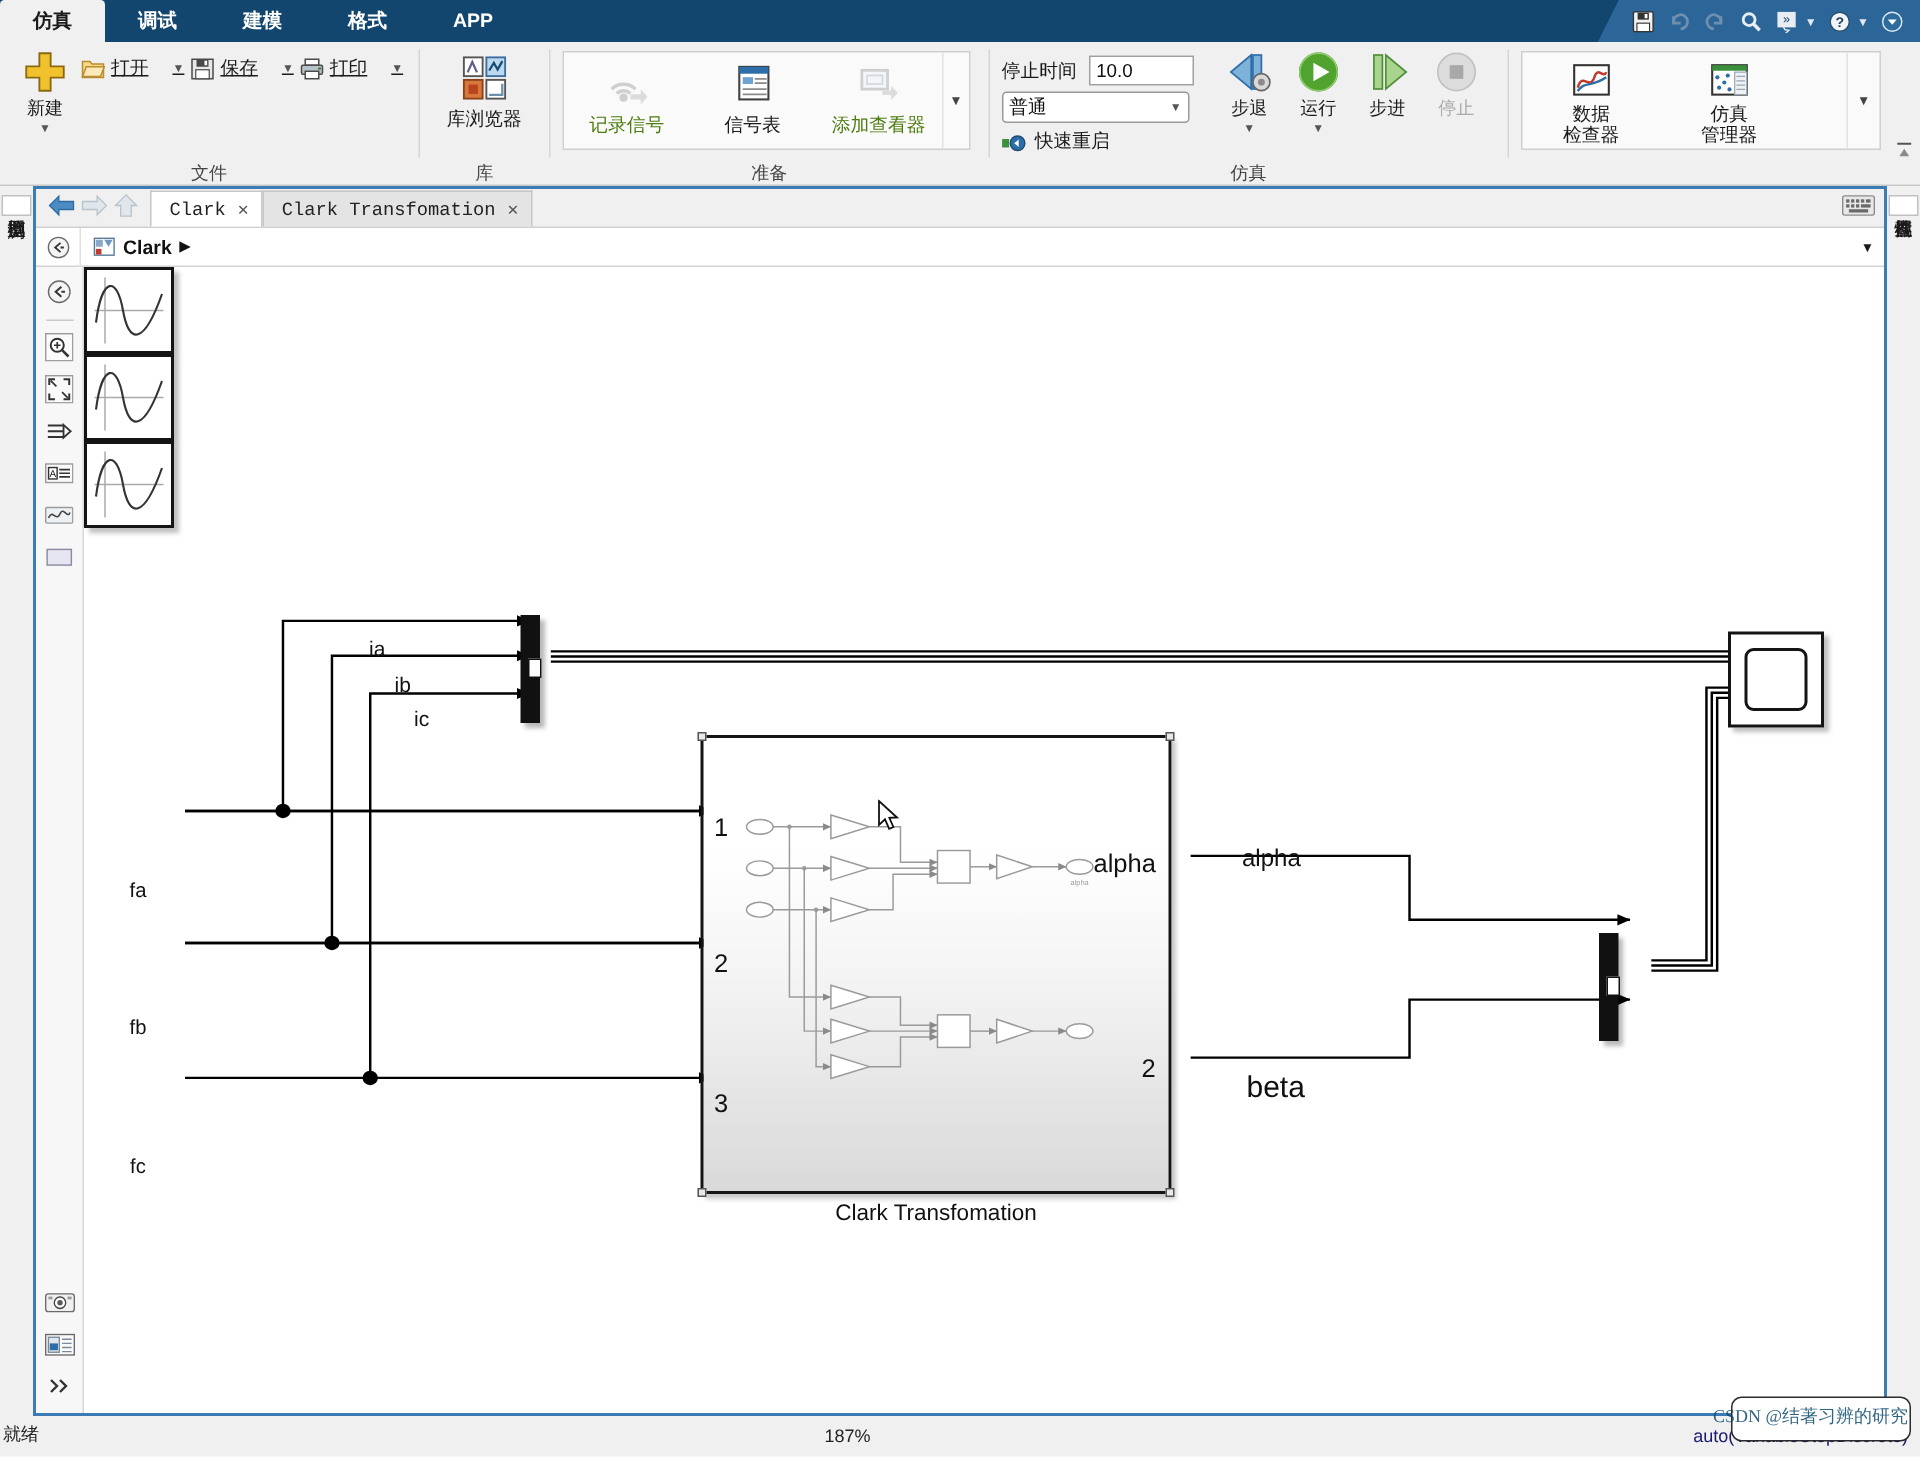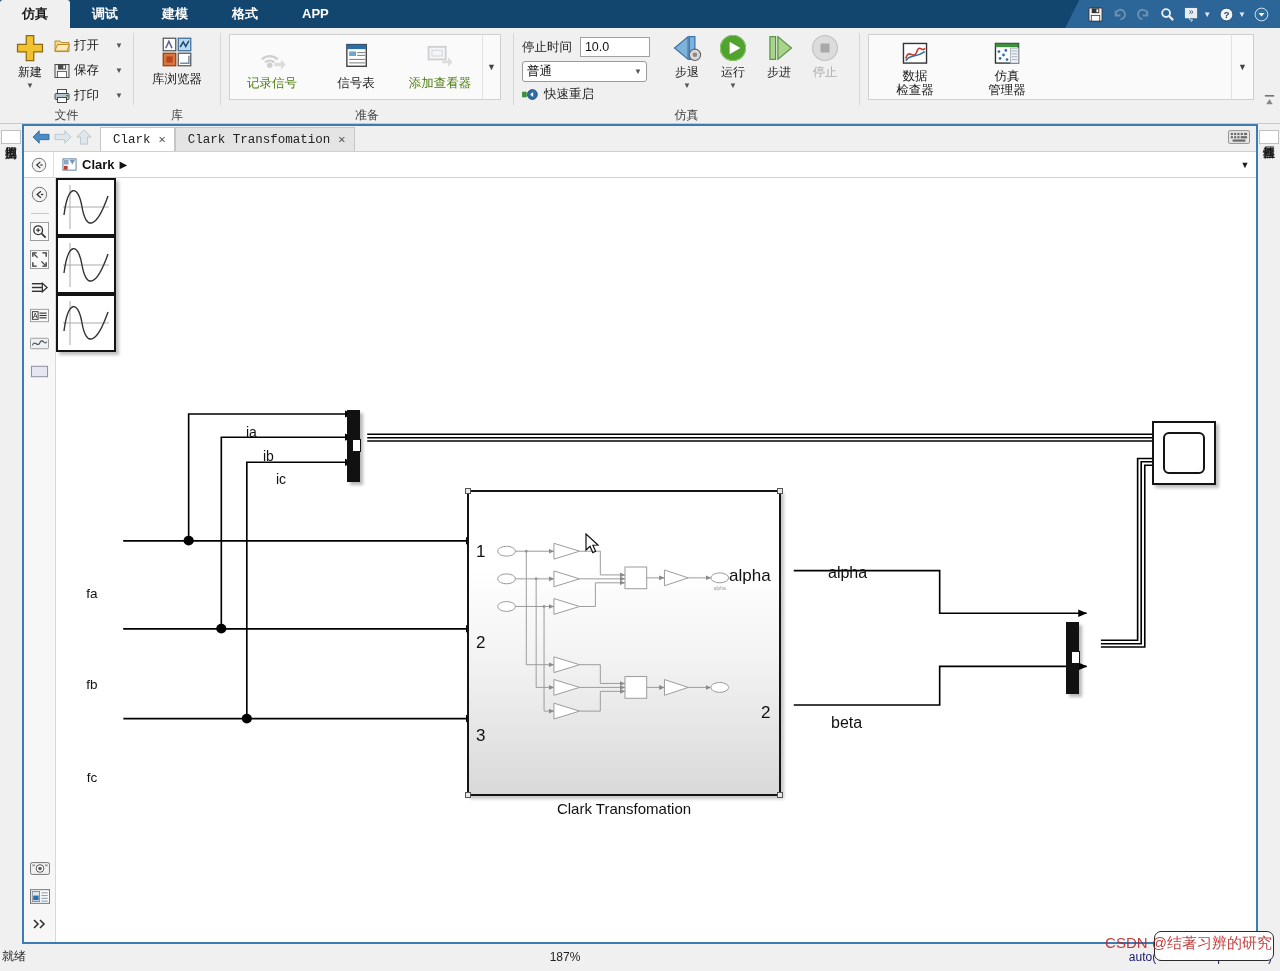--- a/index.html
+++ b/index.html
@@ -78,7 +78,7 @@
   .bigbtn .caret { font-size:8px; color:#555; line-height:8px; margin-top:1px;}
 
   
-  .smallcol { display:flex; flex-direction:column; justify-content:space-between; padding-top:2px;}
+  .smallcol { display:flex; justify-content:space-between; padding-top:2px;text-decoration:underline;}
   .smallrow {
     height:25px; display:flex; align-items:center; gap:4px; cursor:default; padding:0 2px;
   }

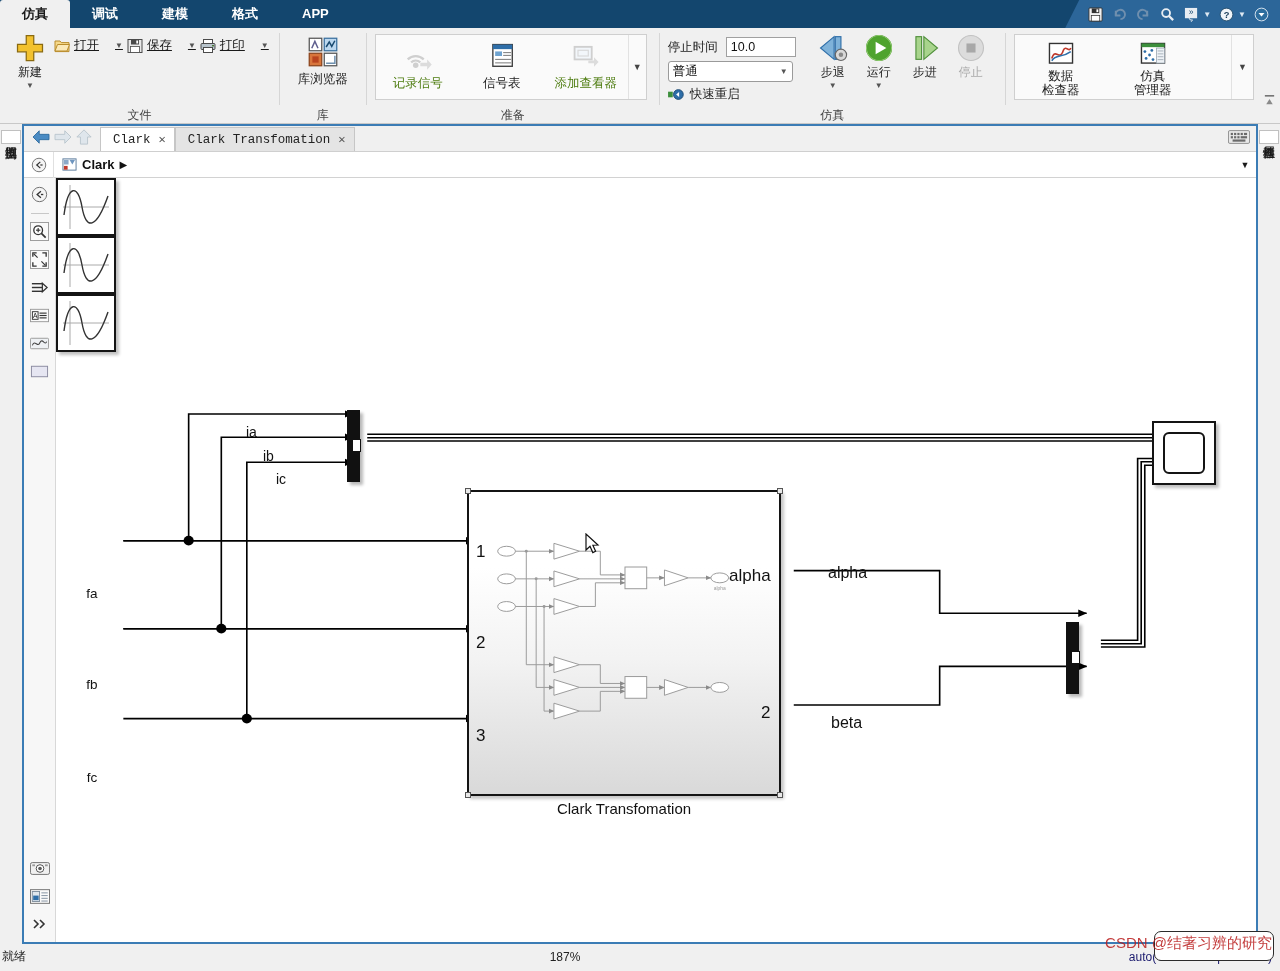--- a/index.html
+++ b/index.html
@@ -117,7 +117,7 @@
     justify-content:space-between; color:#111;
   }
   .selinput .caret { font-size:8px; color:#555; }
-  .fastrestart { display:flex; align-items:center; gap:5px; font-size:12.5px; }
+  .fastrestart { display:flex; align-items:flex-end; gap:5px; font-size:12.5px; }
 
   
   #ribbon-collapse {

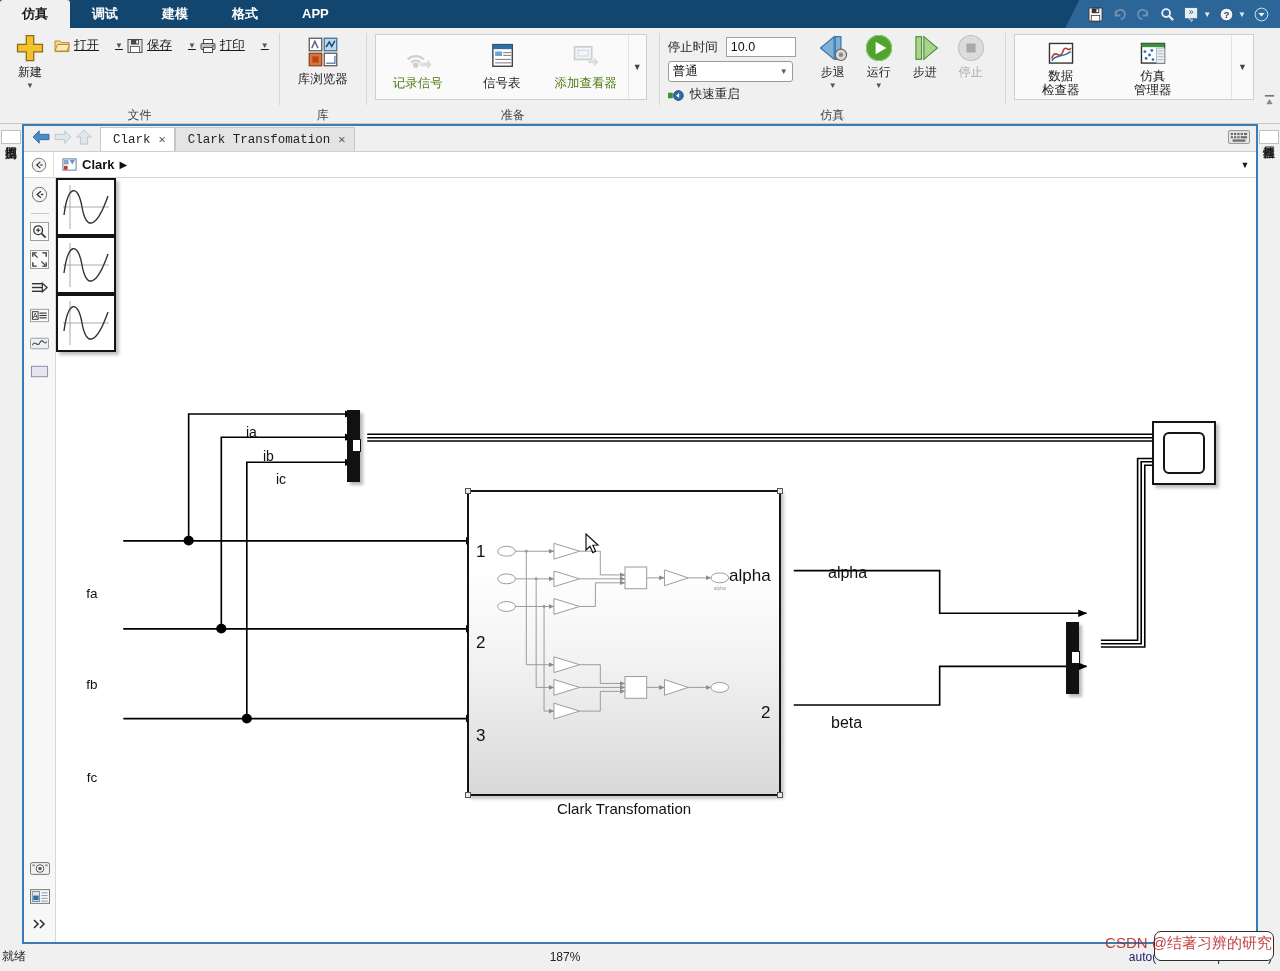--- a/index.html
+++ b/index.html
@@ -907,7 +907,7 @@
         <div class="portnum" style="left:705px; top:525px;">2</div>
 
         <div class="sigtext" style="left:772px; top:386px; font-size:16px;">alpha</div>
-        <div class="sigtext" style="left:775px; top:536px; font-size:16px;">beta</div>
+        <div class="sigtext" style="left:775px; top:536px; font-size:20px;">beta</div>
 
         <div style="position:absolute; left:529px; top:355px;">
           <svg width="16" height="22" viewBox="0 0 16 22">

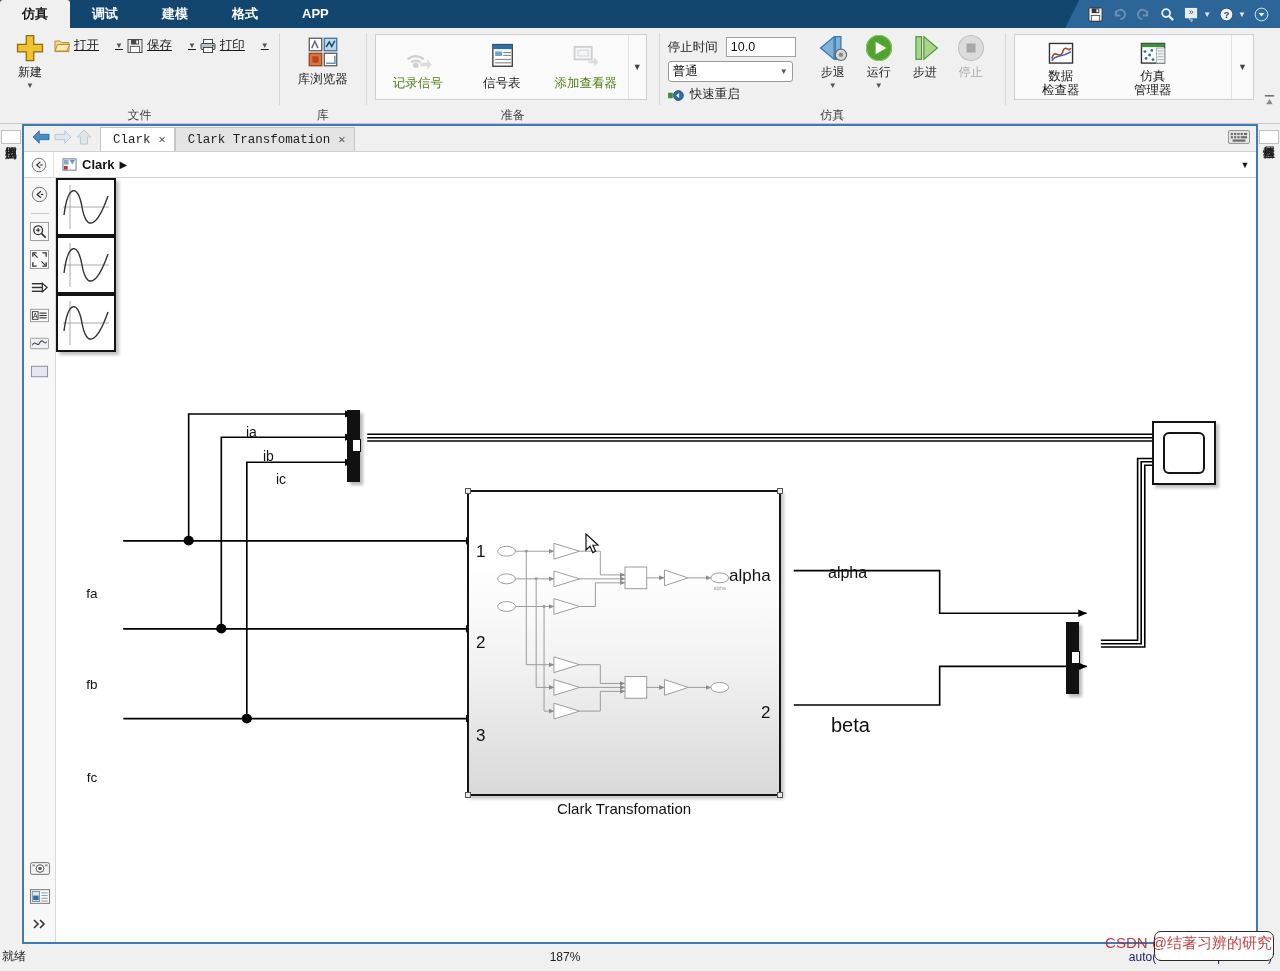--- a/index.html
+++ b/index.html
@@ -246,12 +246,12 @@
     position:absolute;
     right: 8px;
     bottom: 16px;
-    font-size: 15px;
-    color: #b91c1c;
+    font-size: 12px;
+    color: #0c4a6e;
     opacity: .85;
     pointer-events:none;
     white-space:nowrap;
-    font-family:Liberation Sans, sans-serif;
+    font-family:Liberation Serif, serif;
   }
 
   

